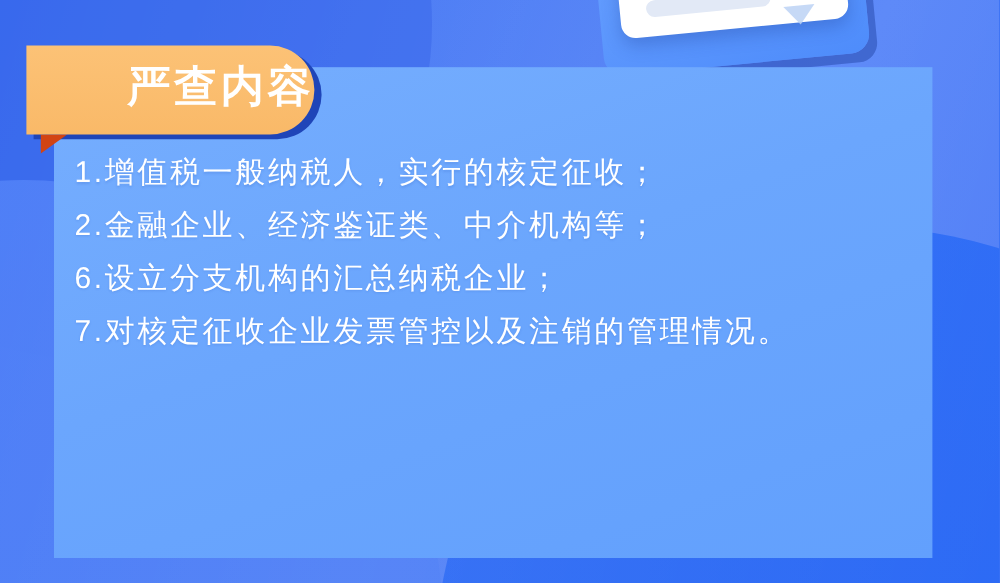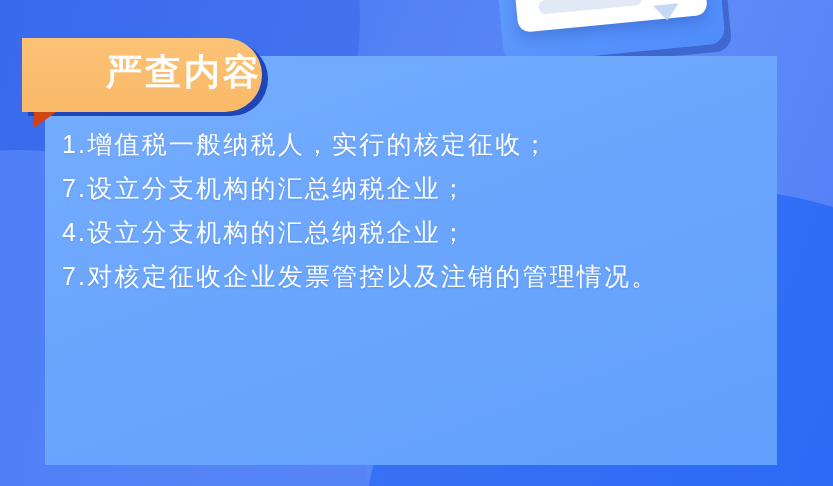--- a/index.html
+++ b/index.html
@@ -195,6 +195,7 @@
 
   <div class="list">
     <div class="list-item">1.增值税一般纳税人，实行的核定征收；</div>
+    <div class="list-item">2.金融企业、经济鉴证类、中介机构等；</div>
     <div class="list-item">7.设立分支机构的汇总纳税企业；</div>
     <div class="list-item">4.设立分支机构的汇总纳税企业；</div>
     <div class="list-item">7.对核定征收企业发票管控以及注销的管理情况。</div>

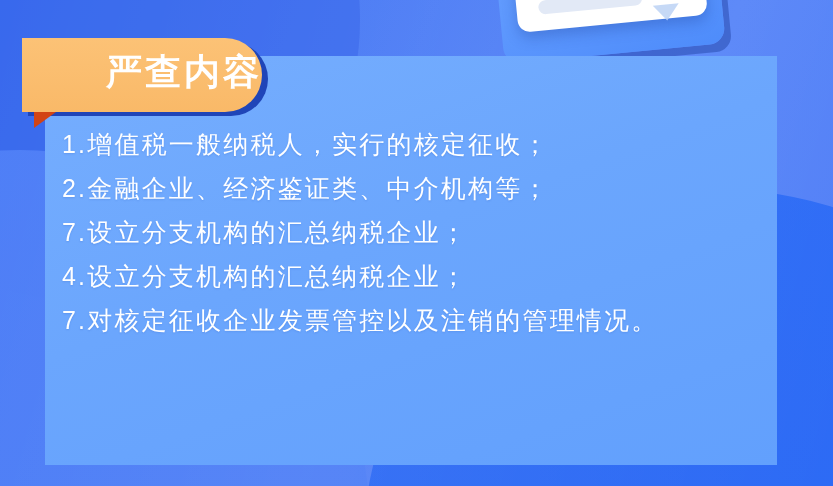--- a/index.html
+++ b/index.html
@@ -196,7 +196,7 @@
   <div class="list">
     <div class="list-item">1.增值税一般纳税人，实行的核定征收；</div>
     <div class="list-item">2.金融企业、经济鉴证类、中介机构等；</div>
-    <div class="list-item">7.设立分支机构的汇总纳税企业；</div>
+    <div class="list-item">6.设立分支机构的汇总纳税企业；</div>
     <div class="list-item">4.设立分支机构的汇总纳税企业；</div>
     <div class="list-item">7.对核定征收企业发票管控以及注销的管理情况。</div>
   </div>

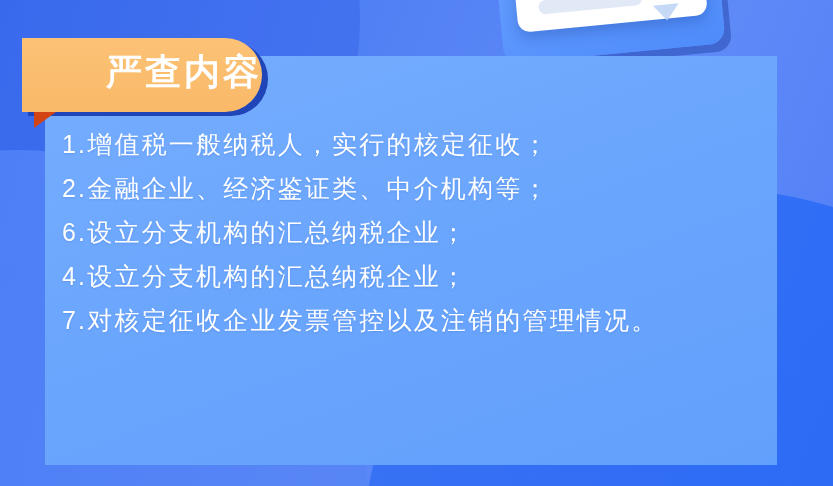--- a/index.html
+++ b/index.html
@@ -197,7 +197,6 @@
     <div class="list-item">1.增值税一般纳税人，实行的核定征收；</div>
     <div class="list-item">2.金融企业、经济鉴证类、中介机构等；</div>
     <div class="list-item">6.设立分支机构的汇总纳税企业；</div>
-    <div class="list-item">4.设立分支机构的汇总纳税企业；</div>
     <div class="list-item">7.对核定征收企业发票管控以及注销的管理情况。</div>
   </div>
 

